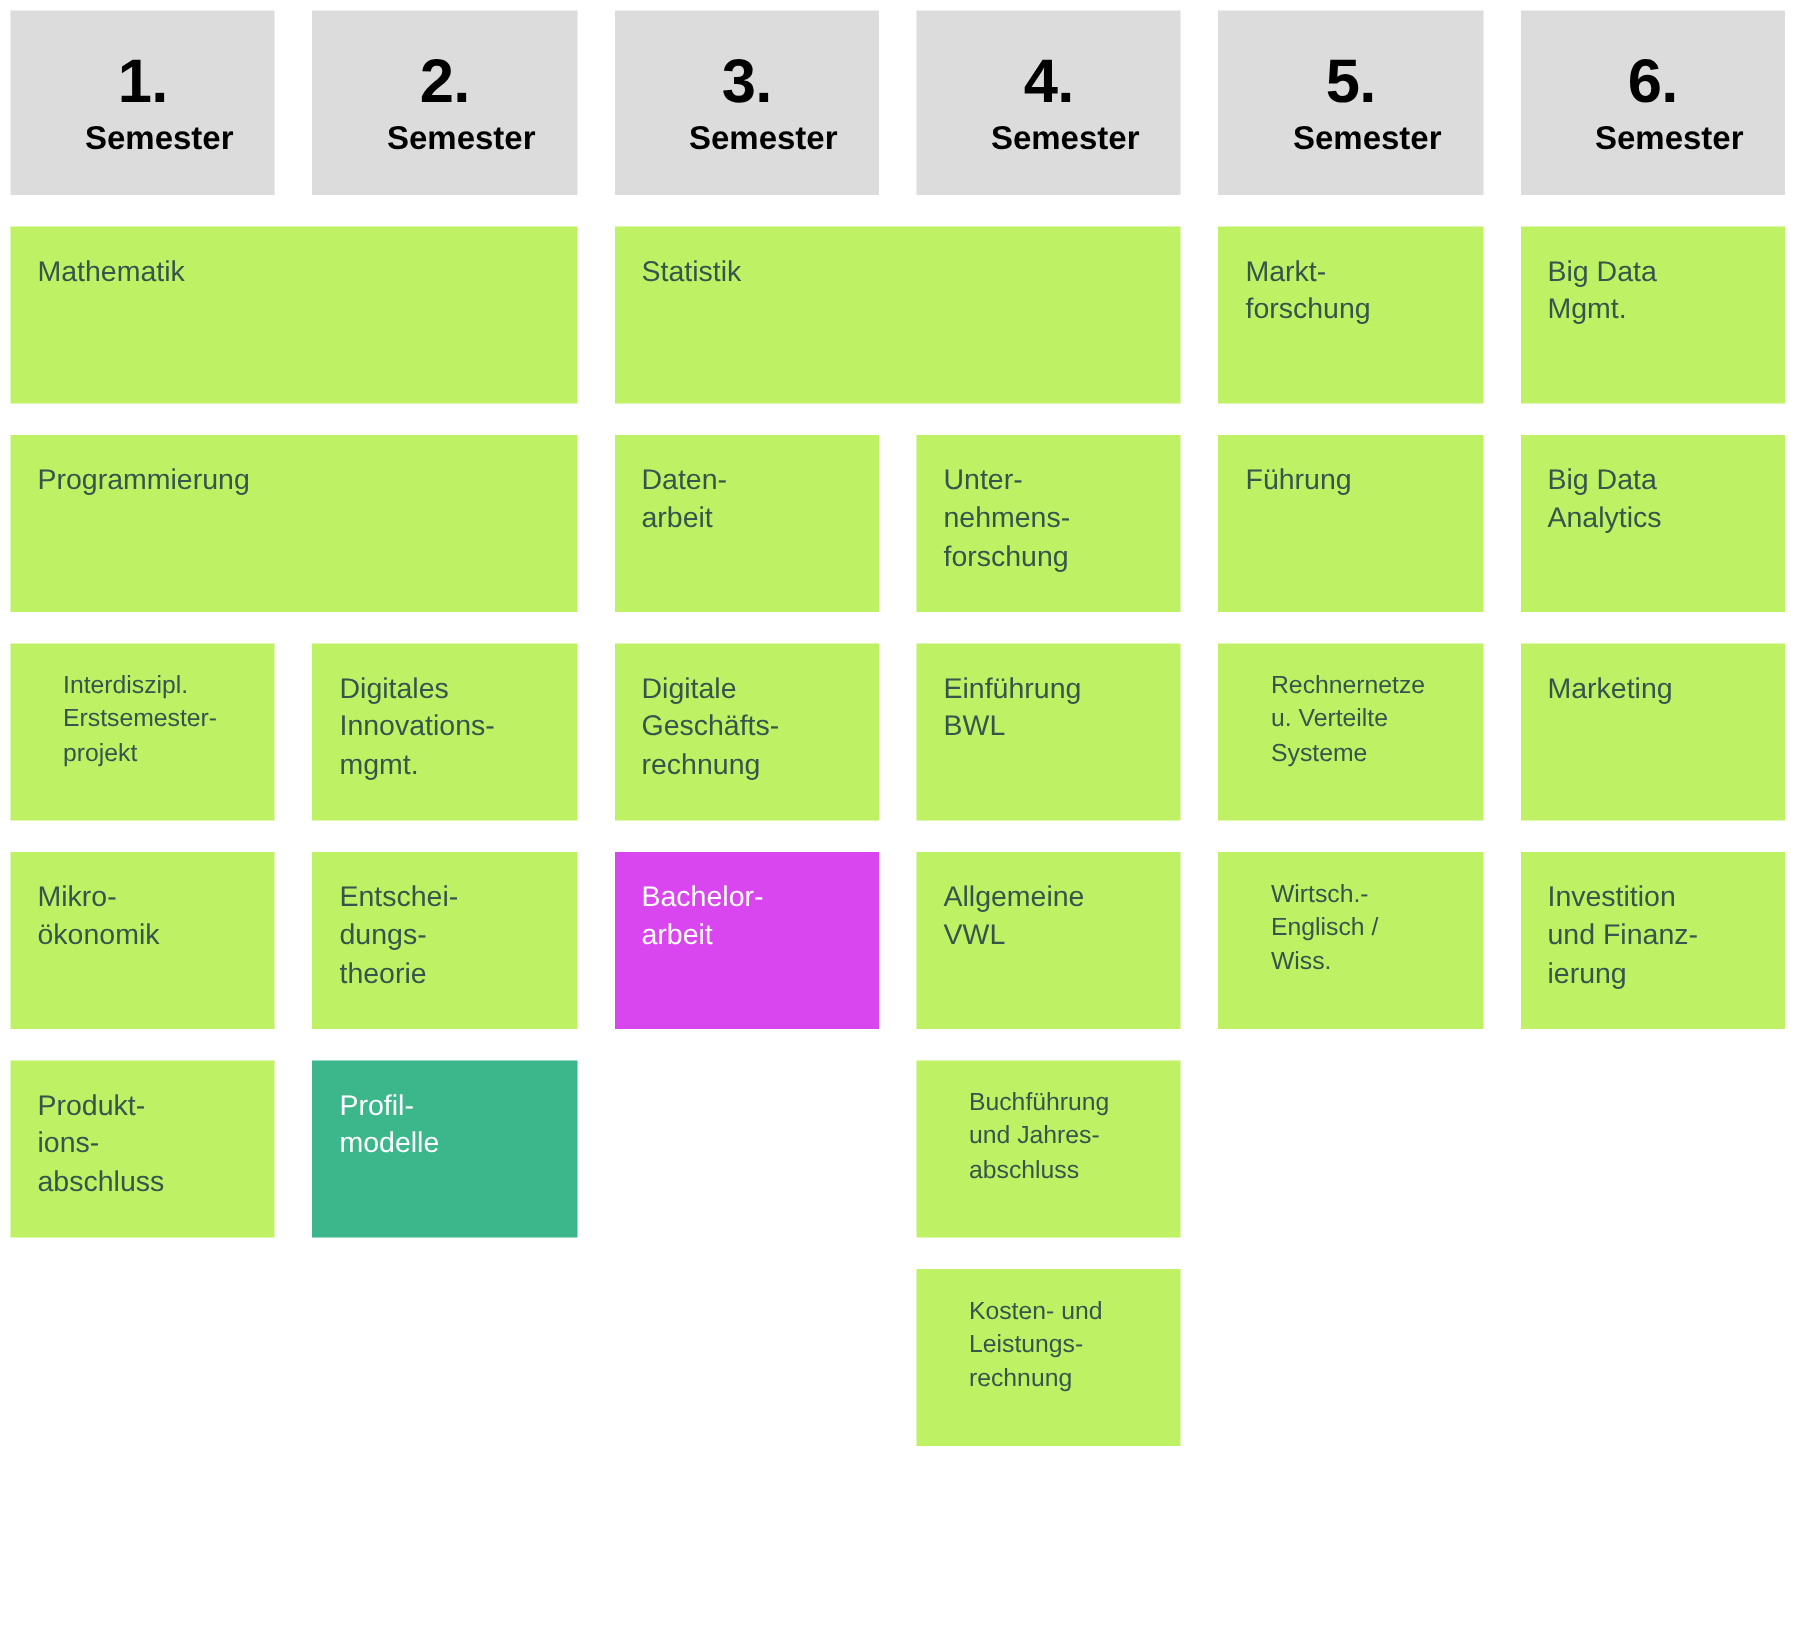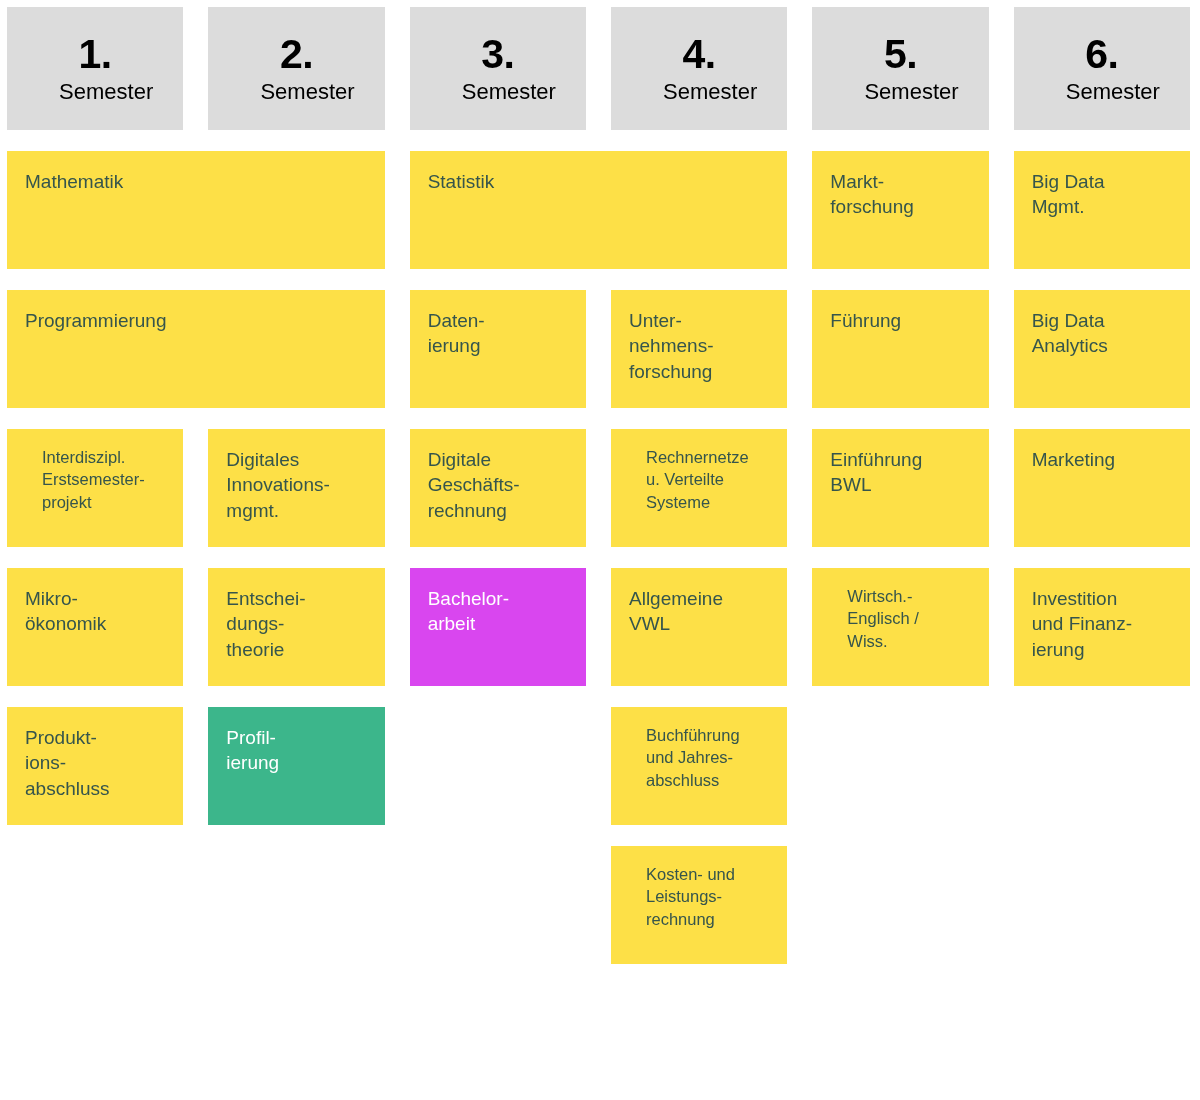--- a/index.html
+++ b/index.html
@@ -47,7 +47,7 @@
   }
   .semester-word {
     font-size: 22px;
-    font-weight: normal;
+    font-weight: bold;
     margin-top: 4px;
     margin-left: 22px;
   }

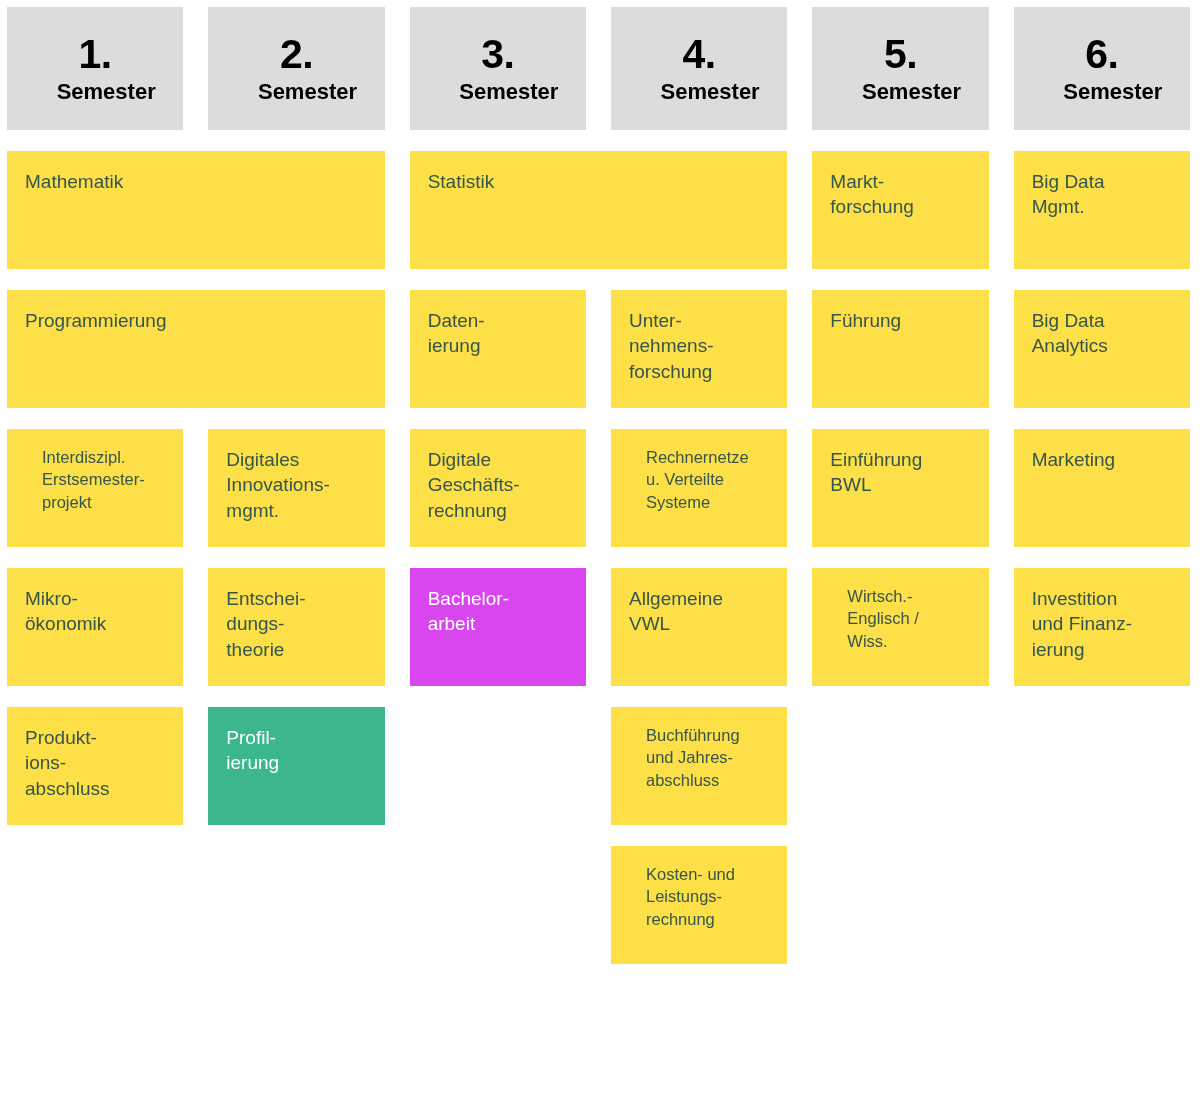--- a/index.html
+++ b/index.html
@@ -61,7 +61,7 @@
     row-gap: 21px;
   }
   .module {
-    background: #fde047;
+    background: #bef264;
     color: #36554c;
     box-sizing: border-box;
     padding: 18px 16px 10px 18px;

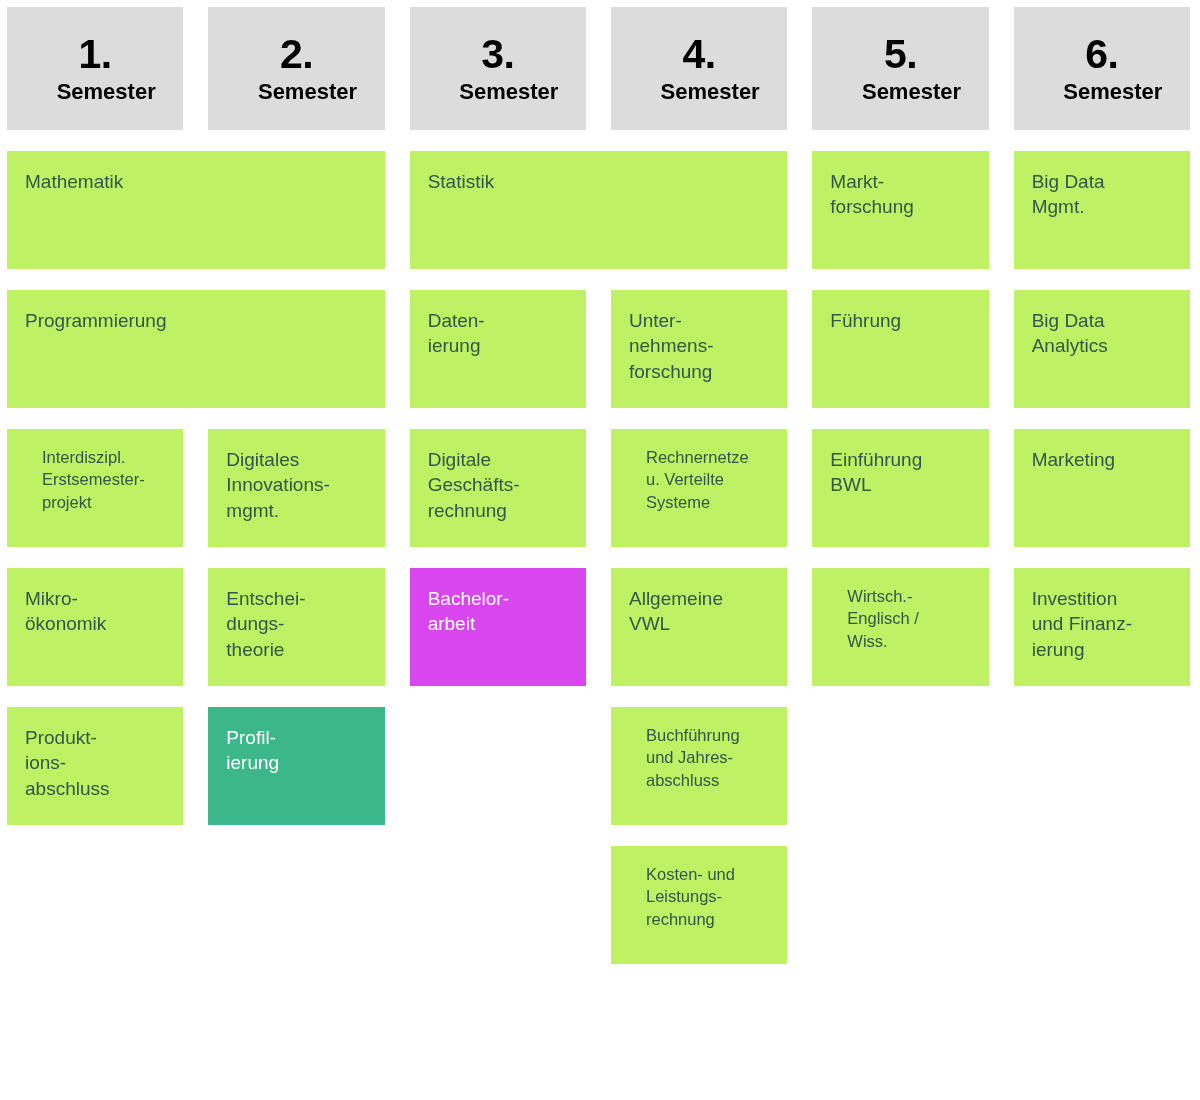--- a/index.html
+++ b/index.html
@@ -132,7 +132,7 @@
 
     <div class="module span2">Programmierung</div>
     <div class="module">Daten-
-ierung</div>
+arbeit</div>
     <div class="module">Unter-
 nehmens-
 forschung</div>

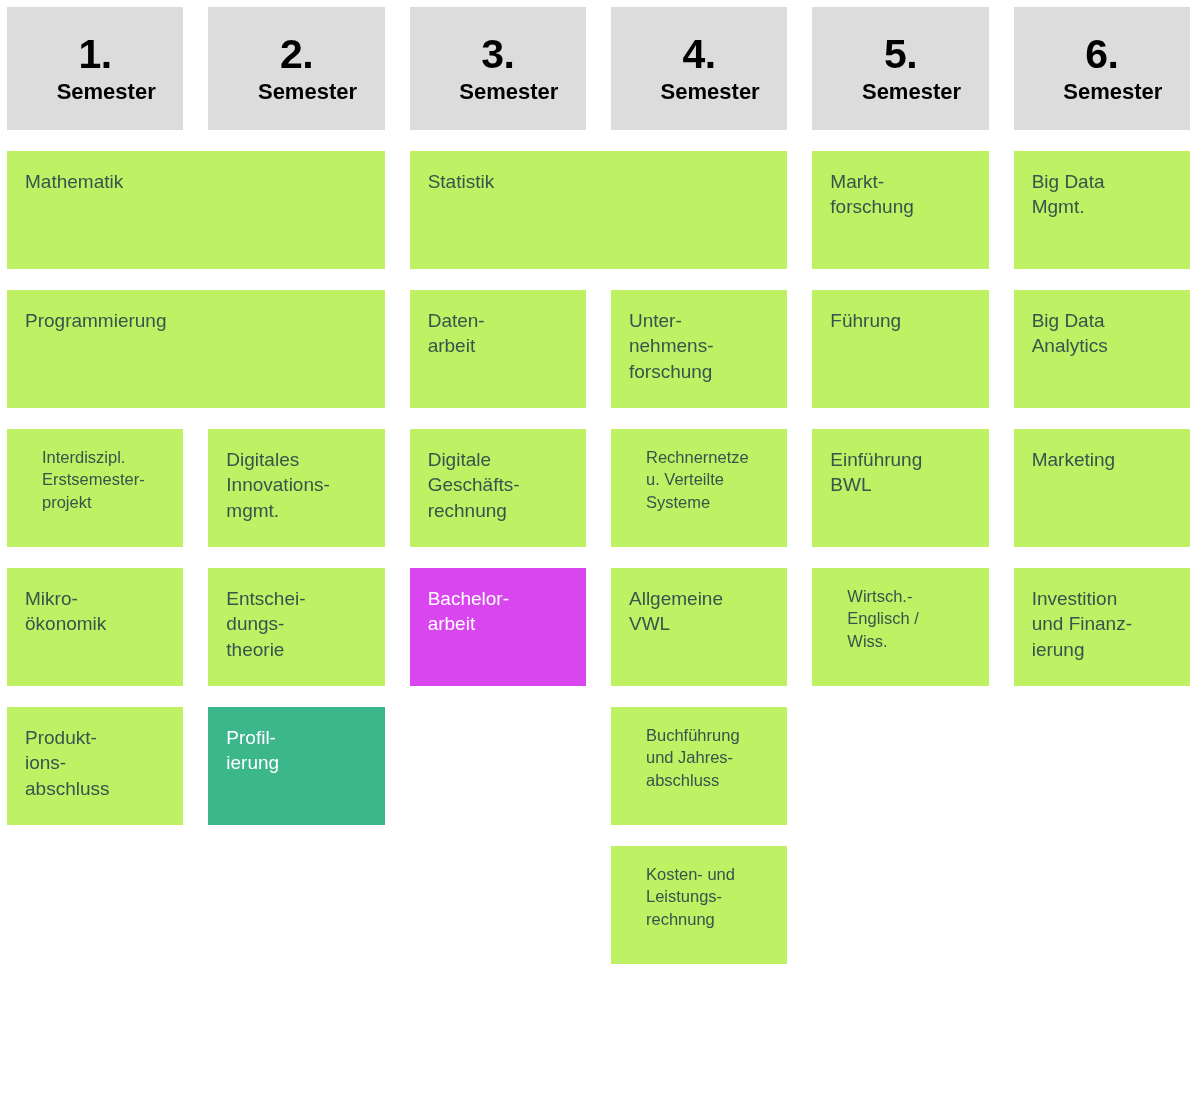--- a/index.html
+++ b/index.html
@@ -149,12 +149,12 @@
     <div class="module">Digitale
 Geschäfts-
 rechnung</div>
+    <div class="module">Einführung
+BWL</div>
+
     <div class="module small">Rechnernetze
 u. Verteilte
 Systeme</div>
-
-    <div class="module">Einführung
-BWL</div>
     <div class="module">Marketing</div>
     <div class="module">Mikro-
 ökonomik</div>

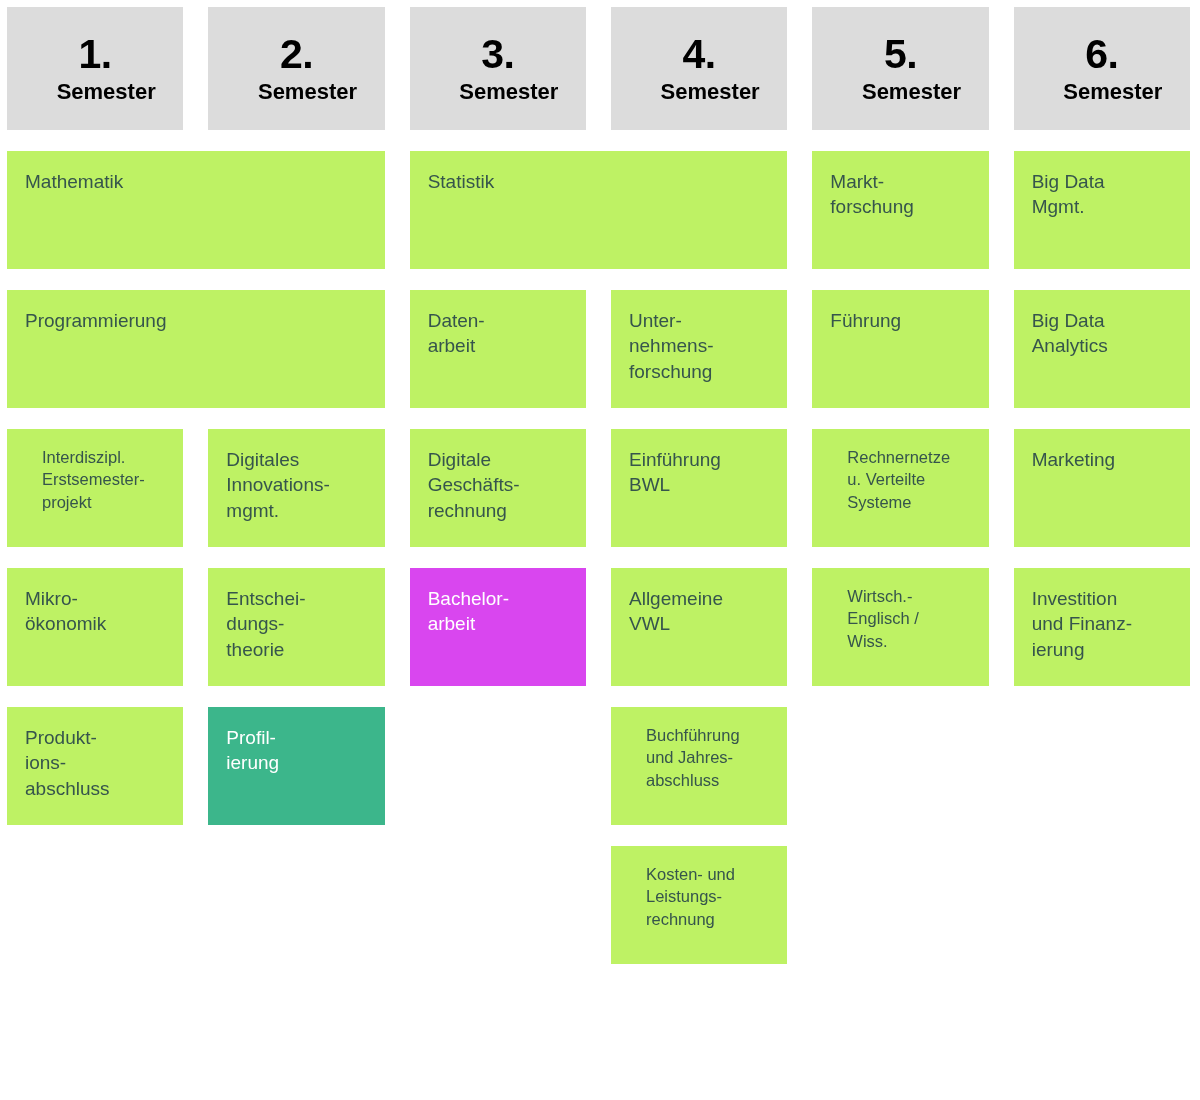--- a/index.html
+++ b/index.html
@@ -176,7 +176,7 @@
 ions-
 abschluss</div>
     <div class="module accent">Profil-
-ierung</div>
+modelle</div>
     <div class="module empty"></div>
 
     <div class="module small">Buchführung

